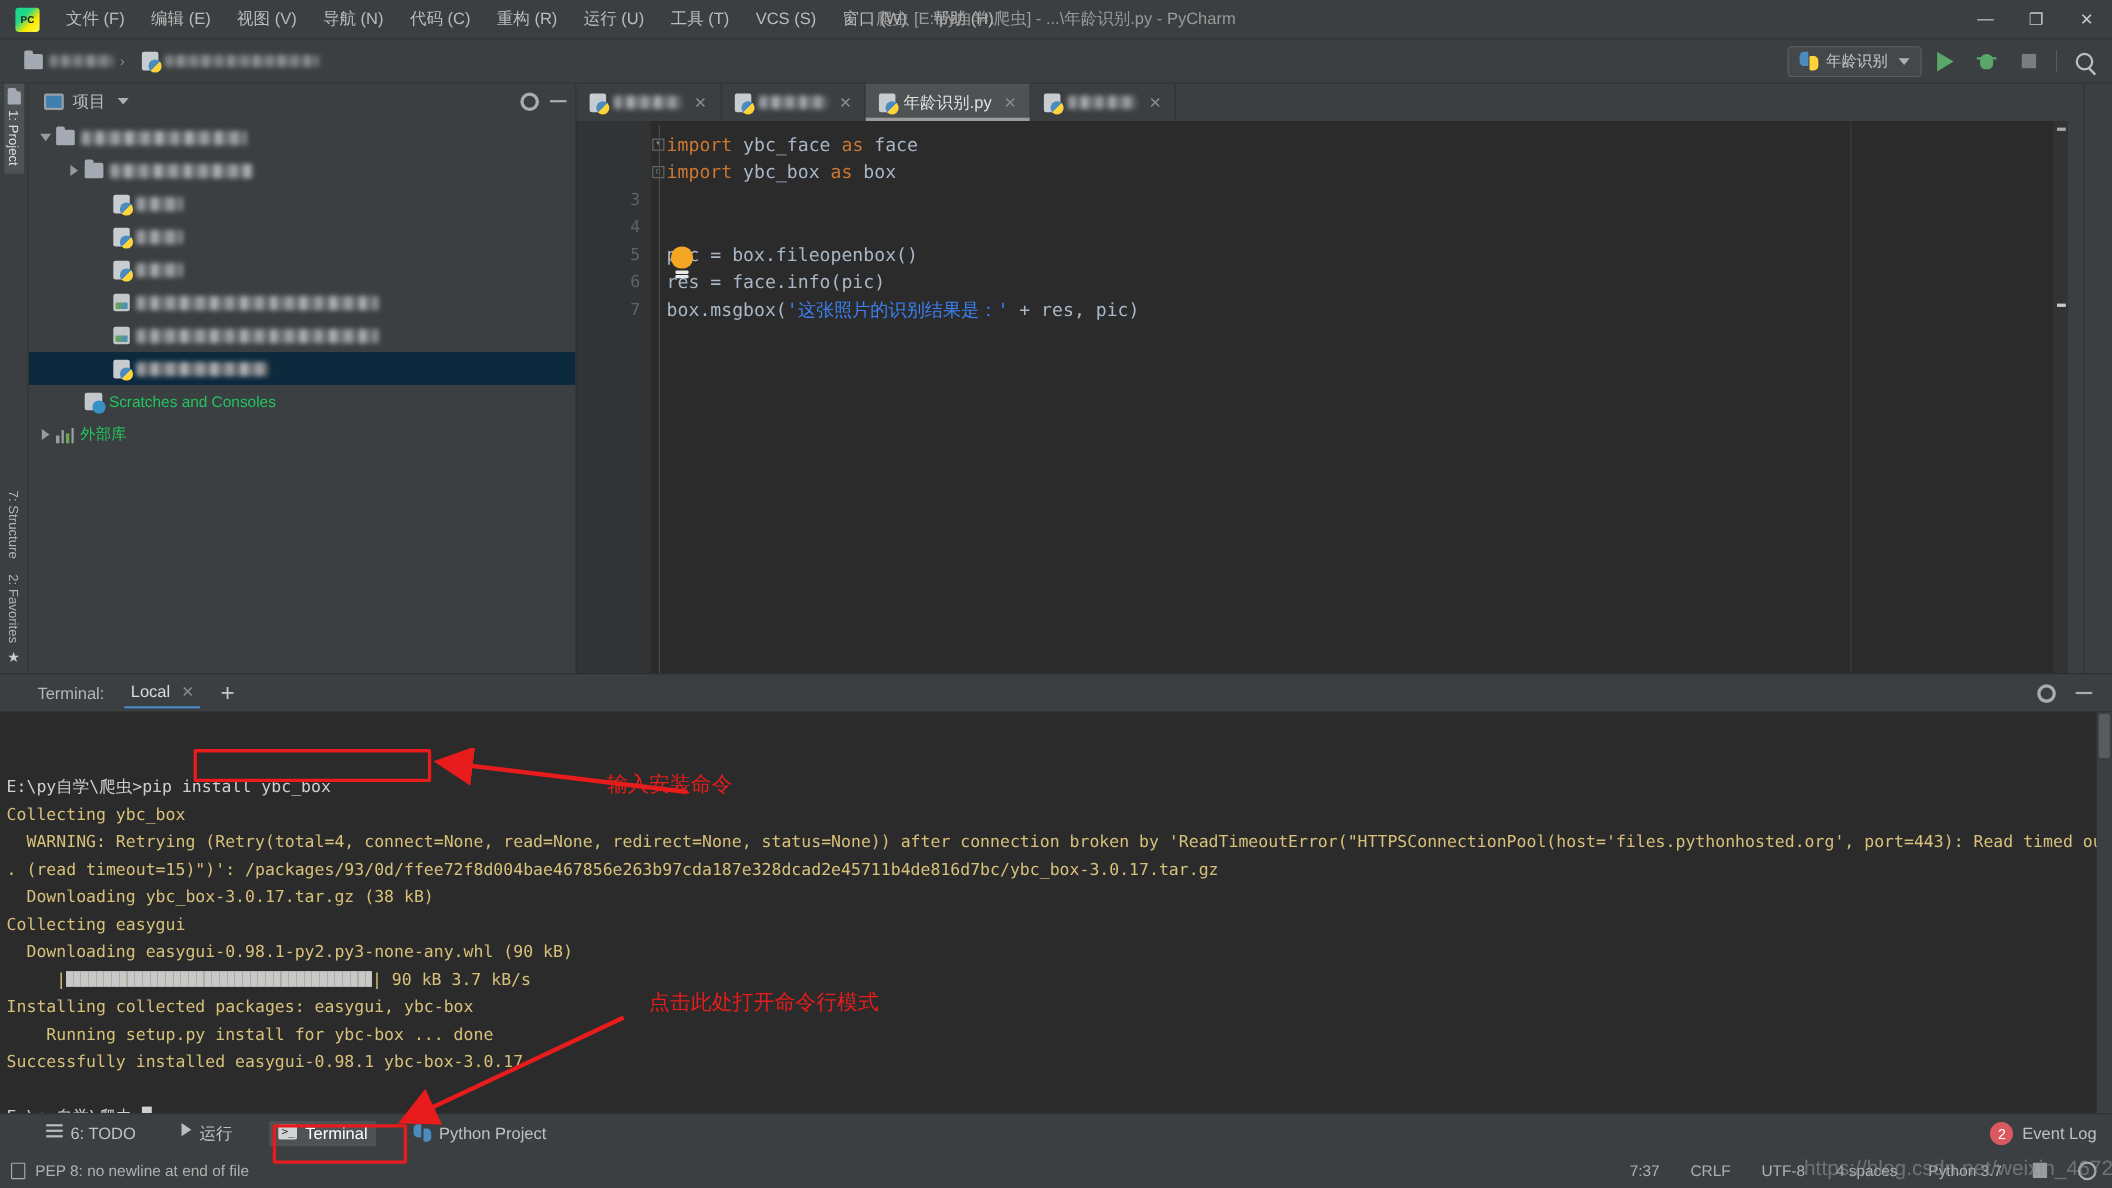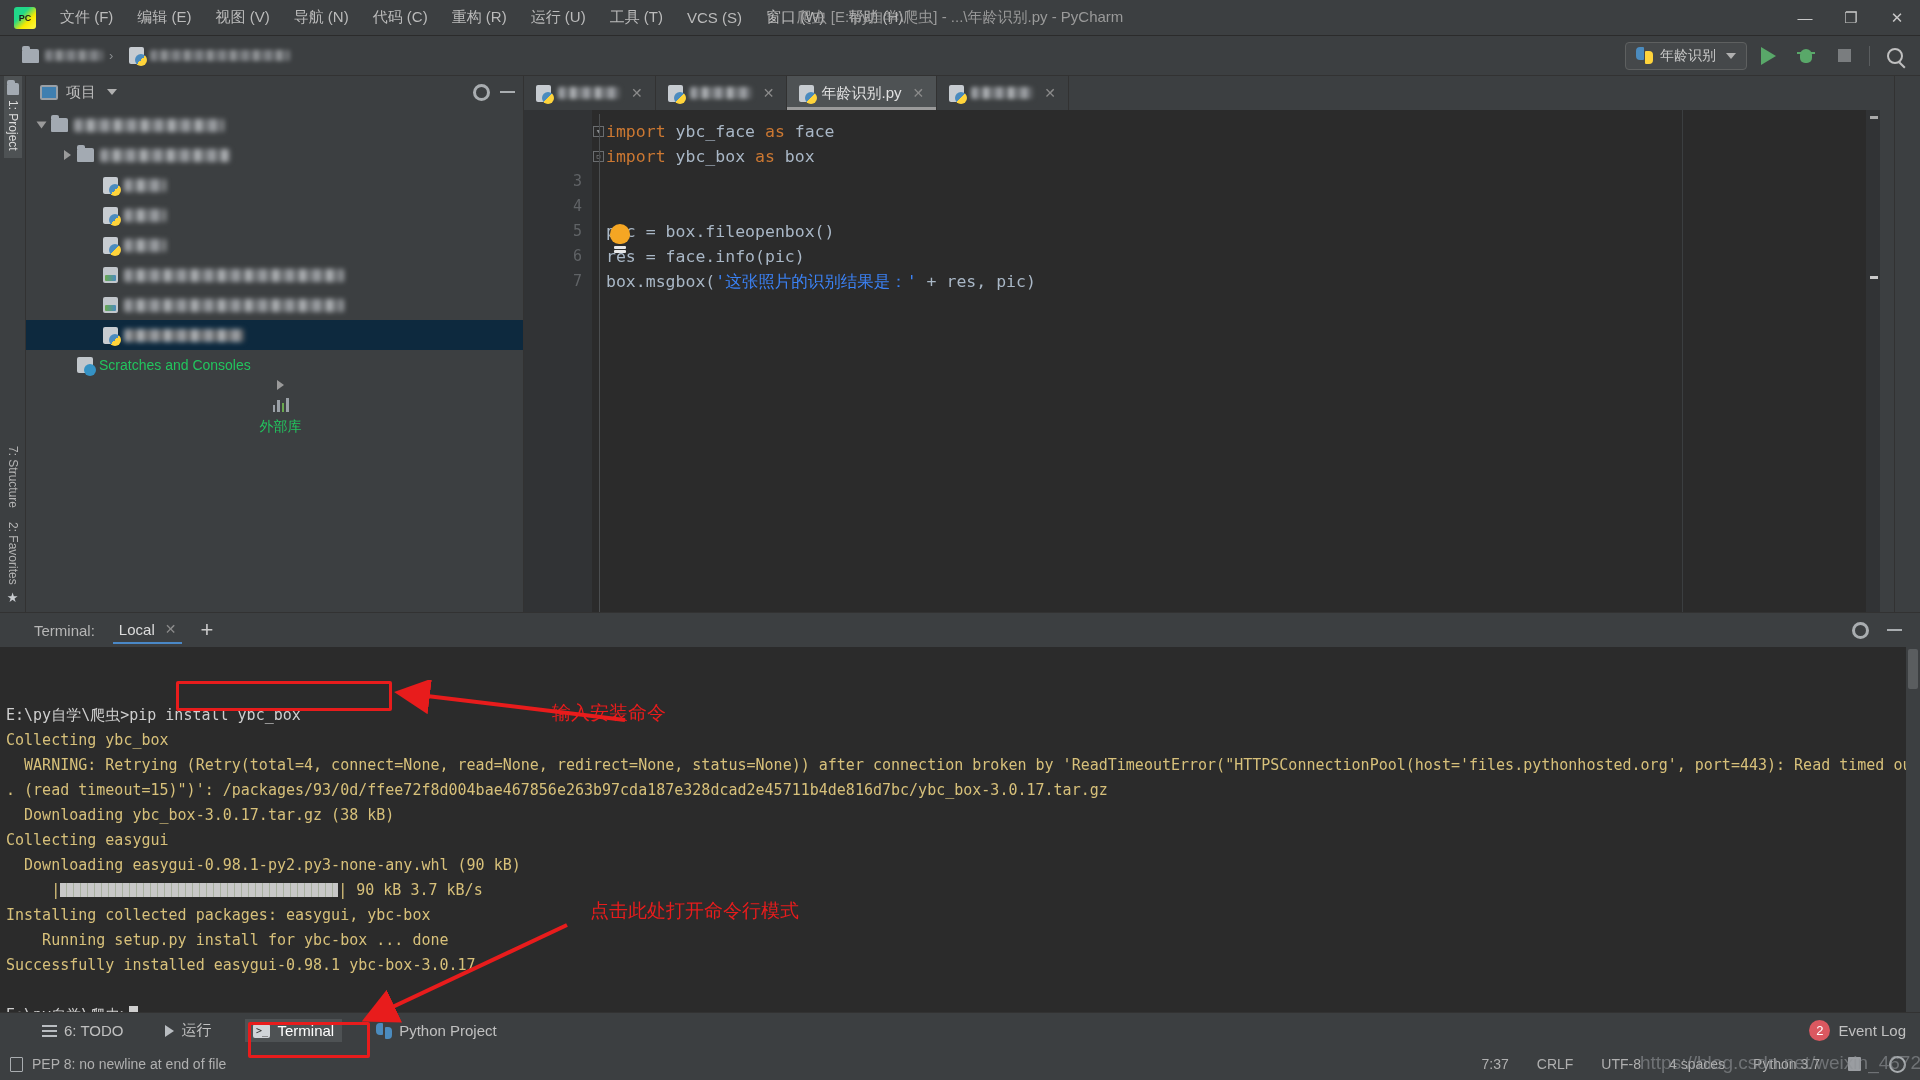--- a/index.html
+++ b/index.html
@@ -443,7 +443,7 @@
             <span class="ico-scratch"></span>
             <span class="tree-label">Scratches and Consoles</span>
           </div>
-          <div class="tree-row" style="padding-left: 12px; flex-direction: column;">
+          <div class="tree-row" style="padding-left: 12px;">
             <span class="arrow"></span>
             <span class="ico-lib">
               <i style="height:7px"></i>

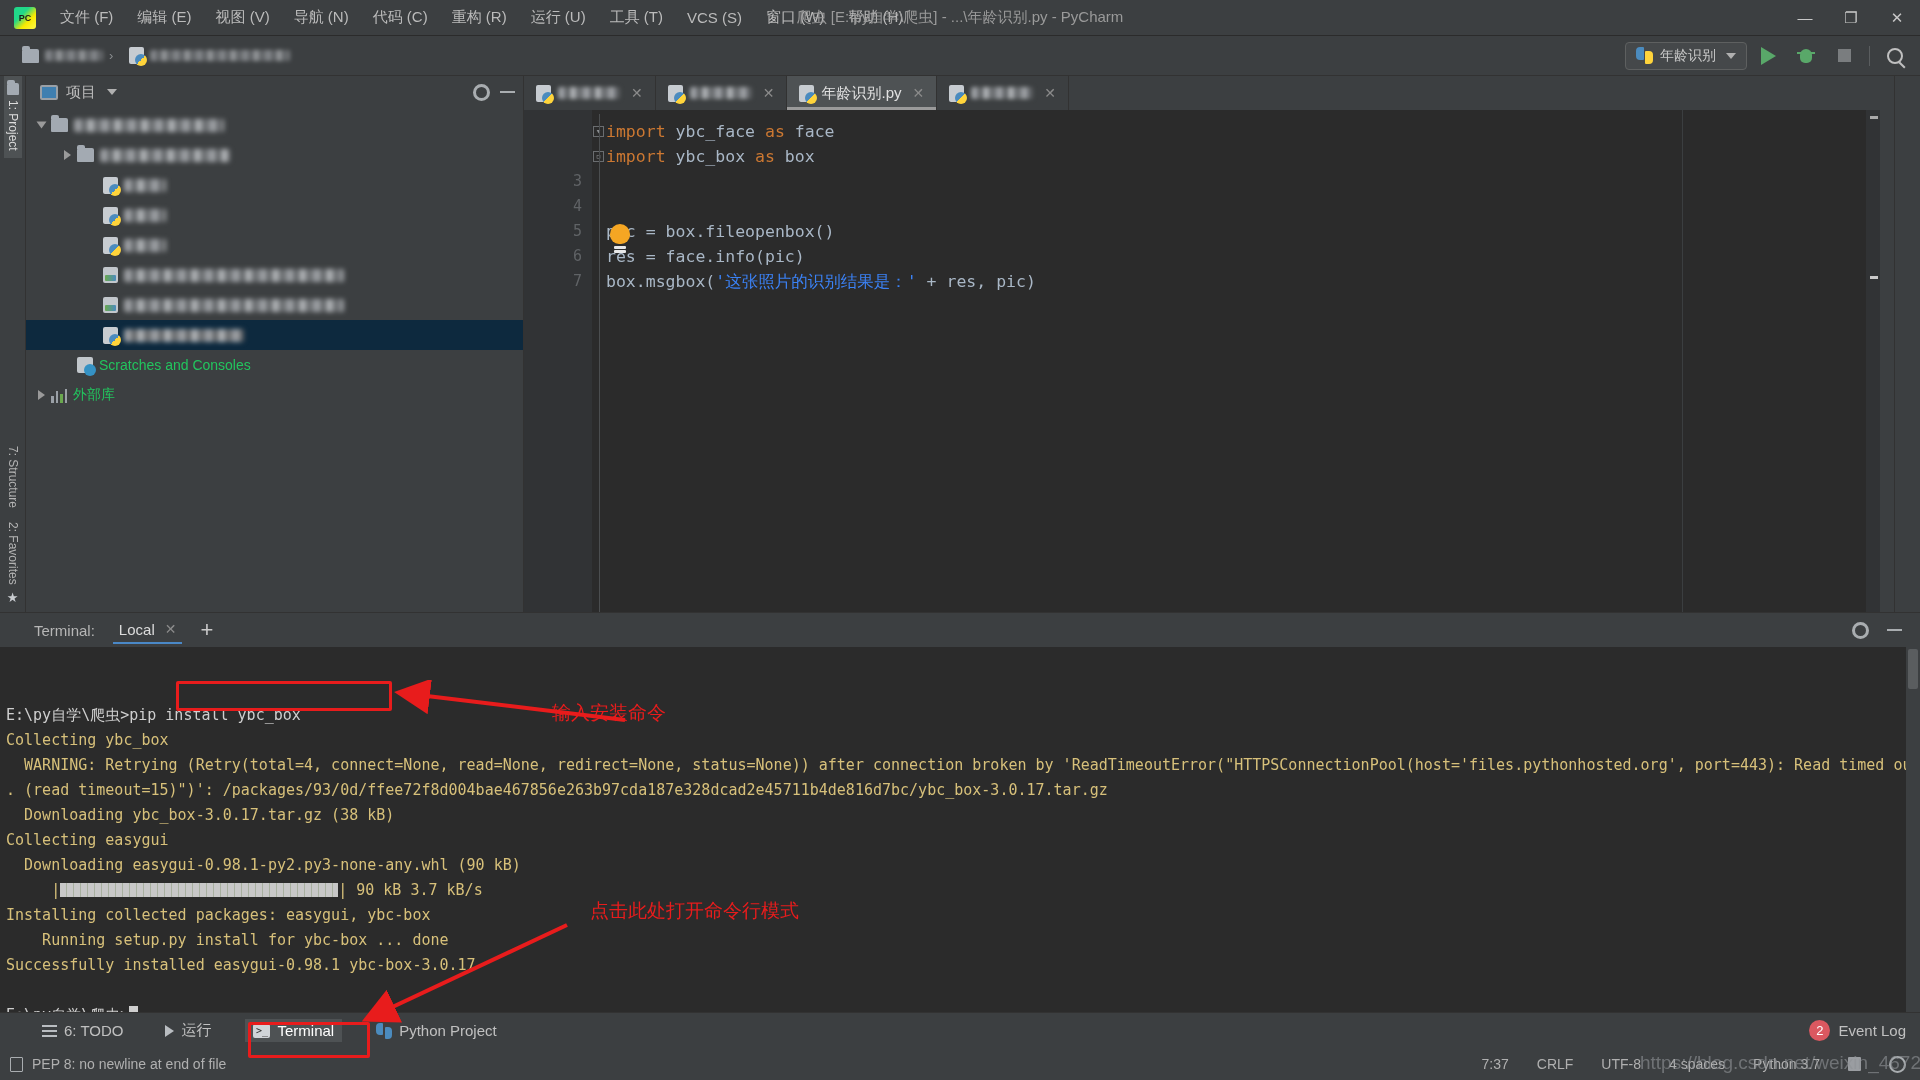--- a/index.html
+++ b/index.html
@@ -265,7 +265,7 @@
     height: 36px; flex: 0 0 36px; background: #3c3f41; display: flex; align-items: center;
     padding-left: 34px; gap: 26px; border-top: 1px solid #323232; position: relative;
   }
-  .btab { display: flex; align-items: center; gap: 7px; font-size: 15px; color: #c0c0c0; padding: 3px 8px; }
+  .btab { display: flex; gap: 7px; font-size: 15px; color: #c0c0c0; padding: 3px 8px; }
   .btab.active { background: #4e5254; color: #fff; }
   .ico-todo { width: 15px; height: 12px; display:flex; flex-direction:column; justify-content:space-between; }
   .ico-todo i { height: 2px; background:#b9bdc1; display:block; }

